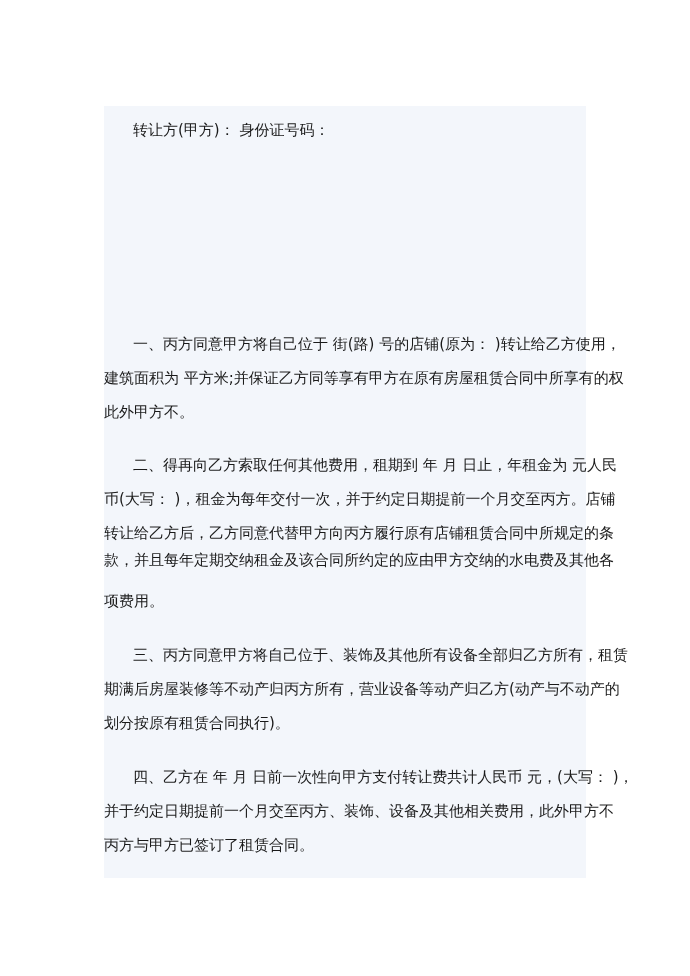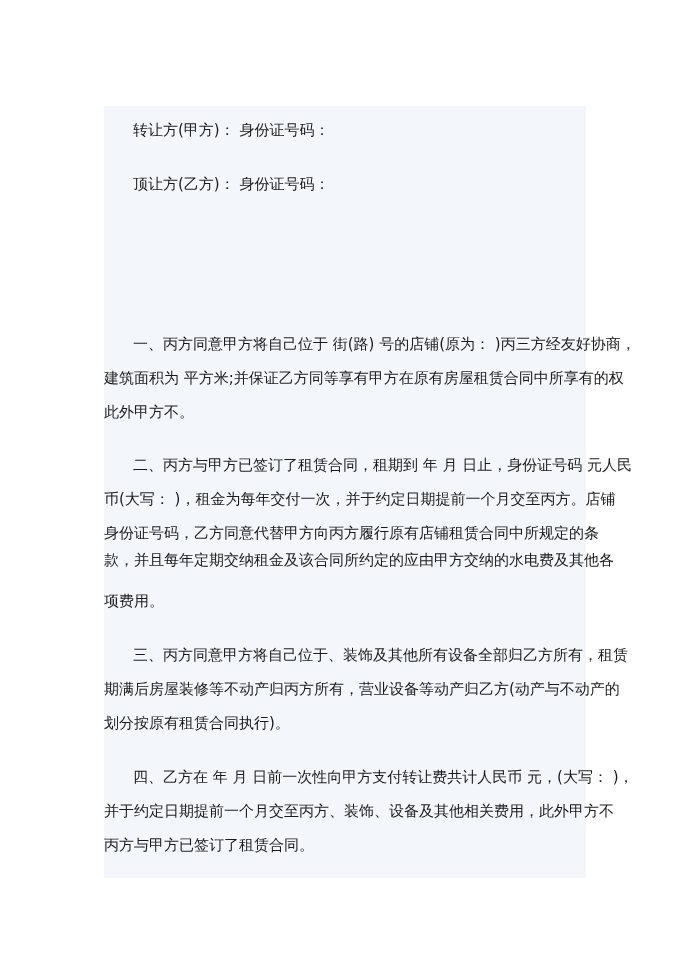--- a/index.html
+++ b/index.html
@@ -21,7 +21,6 @@
 
 <div class="page">
   <div class="line indent" style="top:14px">转让方(甲方)： 身份证号码：</div>
-  <div class="line indent" style="top:68px">顶让方(乙方)： 身份证号码：</div>
 
   <div class="line indent" style="top:228px">一、丙方同意甲方将自己位于 街(路) 号的店铺(原为： )丙三方经友好协商，</div>
   <div class="line" style="top:262px">建筑面积为 平方米;并保证乙方同等享有甲方在原有房屋租赁合同中所享有的权</div>

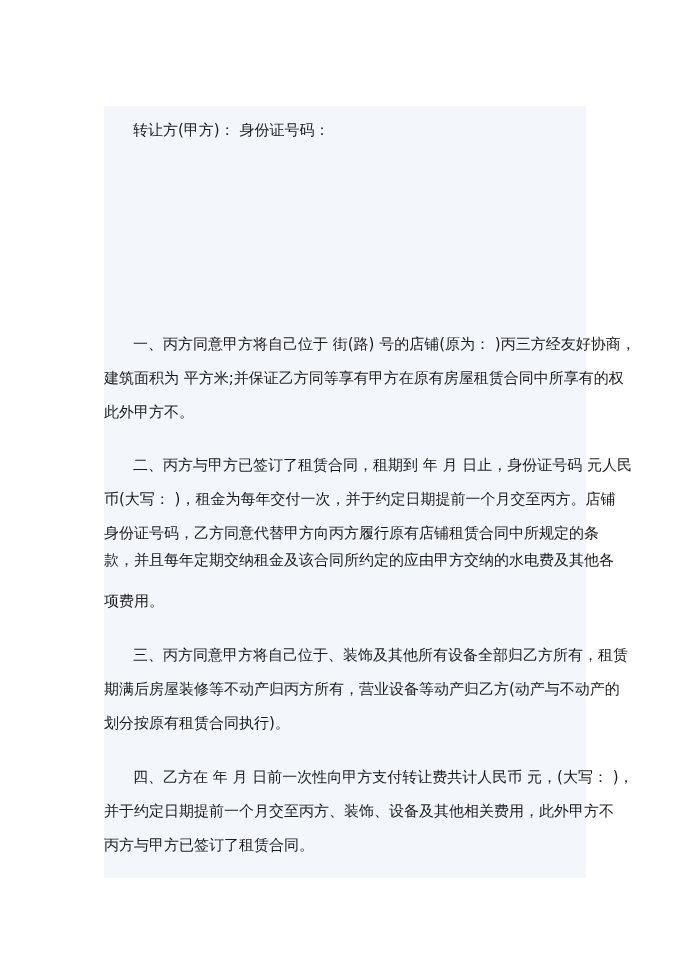--- a/index.html
+++ b/index.html
@@ -22,7 +22,7 @@
 <div class="page">
   <div class="line indent" style="top:14px">转让方(甲方)： 身份证号码：</div>
 
-  <div class="line indent" style="top:228px">一、丙方同意甲方将自己位于 街(路) 号的店铺(原为： )丙三方经友好协商，</div>
+  <div class="line indent" style="top:228px">一、丙方同意甲方将自己位于 街(路) 号的店铺(原为： )转让给乙方使用，</div>
   <div class="line" style="top:262px">建筑面积为 平方米;并保证乙方同等享有甲方在原有房屋租赁合同中所享有的权</div>
   <div class="line" style="top:296px">此外甲方不。</div>
 

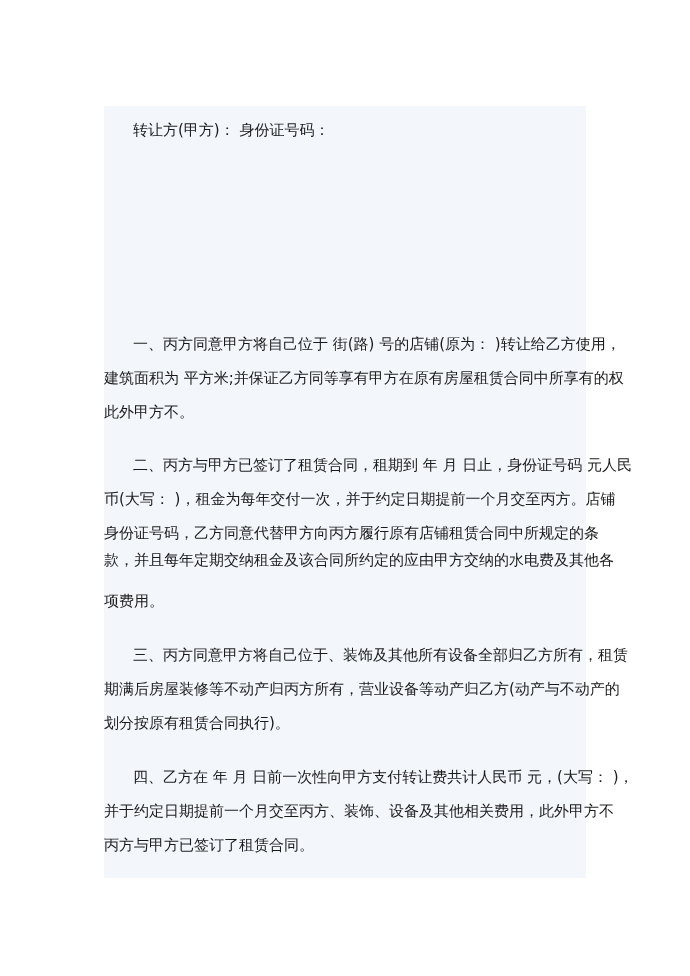--- a/index.html
+++ b/index.html
@@ -26,7 +26,7 @@
   <div class="line" style="top:262px">建筑面积为 平方米;并保证乙方同等享有甲方在原有房屋租赁合同中所享有的权</div>
   <div class="line" style="top:296px">此外甲方不。</div>
 
-  <div class="line indent" style="top:349px">二、丙方与甲方已签订了租赁合同，租期到 年 月 日止，身份证号码 元人民</div>
+  <div class="line indent" style="top:349px">二、得再向乙方索取任何其他费用，租期到 年 月 日止，年租金为 元人民</div>
   <div class="line" style="top:383px">币(大写： )，租金为每年交付一次，并于约定日期提前一个月交至丙方。店铺</div>
   <div class="line" style="top:417px">身份证号码，乙方同意代替甲方向丙方履行原有店铺租赁合同中所规定的条</div>
   <div class="line" style="top:444px">款，并且每年定期交纳租金及该合同所约定的应由甲方交纳的水电费及其他各</div>

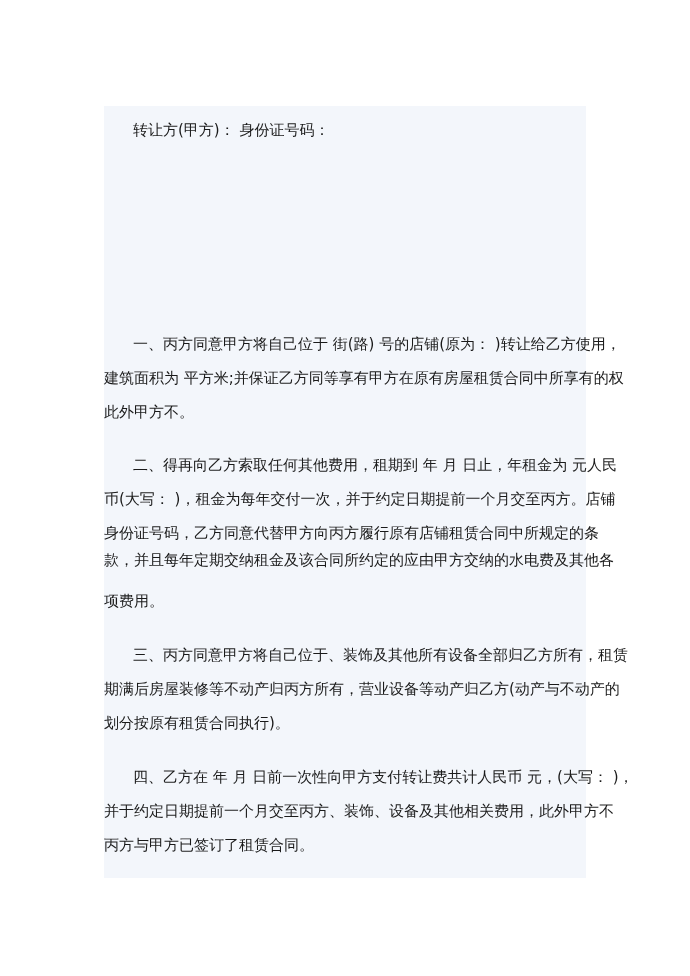--- a/index.html
+++ b/index.html
@@ -28,7 +28,7 @@
 
   <div class="line indent" style="top:349px">二、得再向乙方索取任何其他费用，租期到 年 月 日止，年租金为 元人民</div>
   <div class="line" style="top:383px">币(大写： )，租金为每年交付一次，并于约定日期提前一个月交至丙方。店铺</div>
-  <div class="line" style="top:417px">身份证号码，乙方同意代替甲方向丙方履行原有店铺租赁合同中所规定的条</div>
+  <div class="line" style="top:417px">转让给乙方后，乙方同意代替甲方向丙方履行原有店铺租赁合同中所规定的条</div>
   <div class="line" style="top:444px">款，并且每年定期交纳租金及该合同所约定的应由甲方交纳的水电费及其他各</div>
   <div class="line" style="top:485px">项费用。</div>
 

